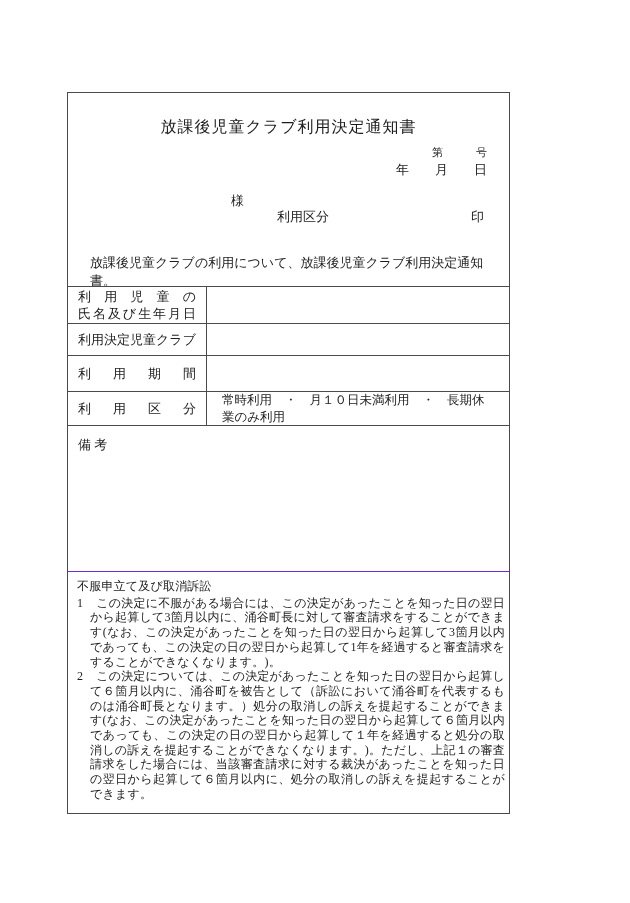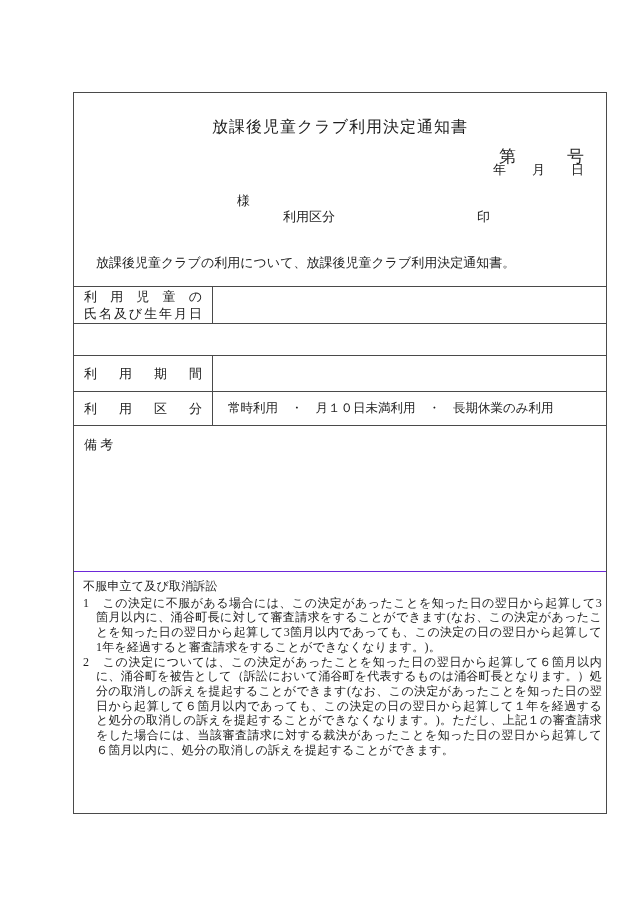--- a/index.html
+++ b/index.html
@@ -10,7 +10,7 @@
   }
   .form-note{position:absolute;left:75px;top:56px;font-size:12px;letter-spacing:1px;}
   .doc-box{
-    position:absolute;left:73px;top:92px;width:534px;height:722px;
+    position:absolute;left:67px;top:92px;width:443px;height:722px;
     border:1px solid #4a4a4a;box-sizing:border-box;overflow:hidden;
   }
   .doc-title{position:absolute;top:24px;left:0;width:100%;text-align:center;font-size:16px;letter-spacing:1px;}

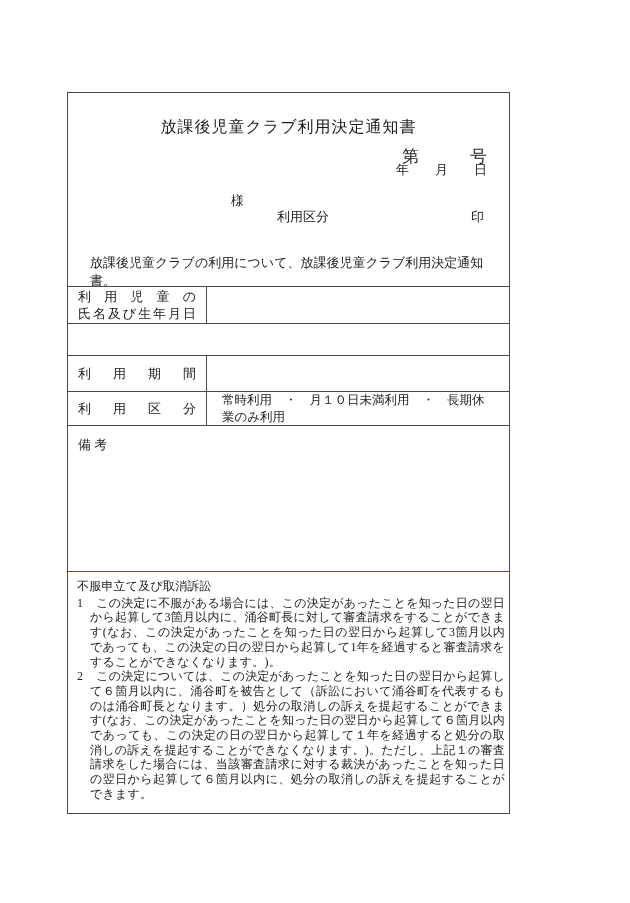--- a/index.html
+++ b/index.html
@@ -14,7 +14,7 @@
     border:1px solid #4a4a4a;box-sizing:border-box;overflow:hidden;
   }
   .doc-title{position:absolute;top:24px;left:0;width:100%;text-align:center;font-size:16px;letter-spacing:1px;}
-  .doc-number{position:absolute;top:52px;right:22px;font-size:17px;font-family:Liberation Serif, serif;}
+  .doc-number{position:absolute;top:52px;right:22px;font-size:11px;font-family:Liberation Serif, serif;}
   .doc-date{position:absolute;top:68px;right:22px;font-size:13px;}
   .addressee{position:absolute;top:99px;left:163px;font-size:13px;}
   .issuer-line{position:absolute;top:115px;left:0;width:100%;height:16px;font-size:13px;}

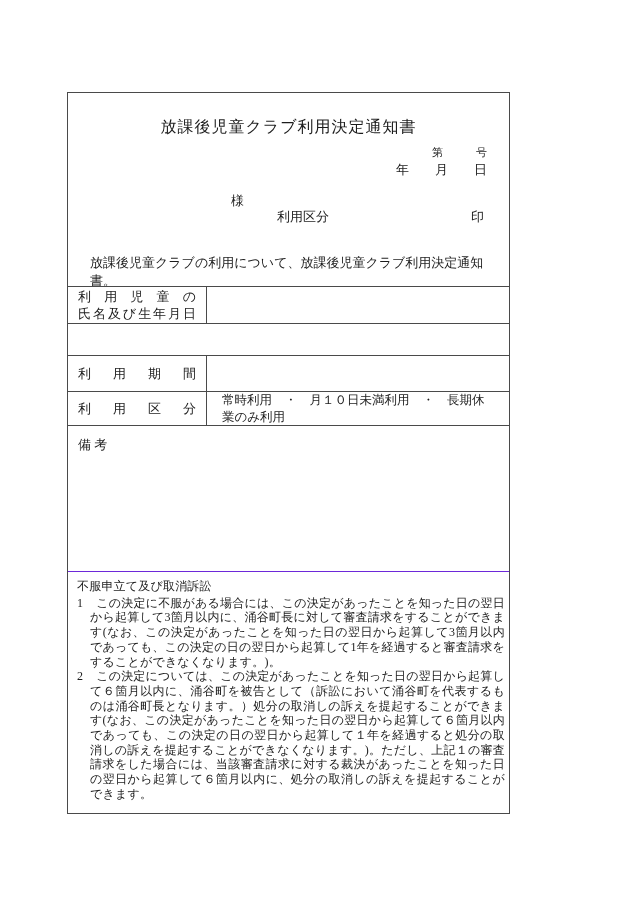--- a/index.html
+++ b/index.html
@@ -73,6 +73,9 @@
       </div>
 
       <div class="row r2">
+        <div class="row-label">
+          <div class="jline">利用決定児童クラブ</div>
+        </div>
         <div class="row-value"></div>
       </div>
 

